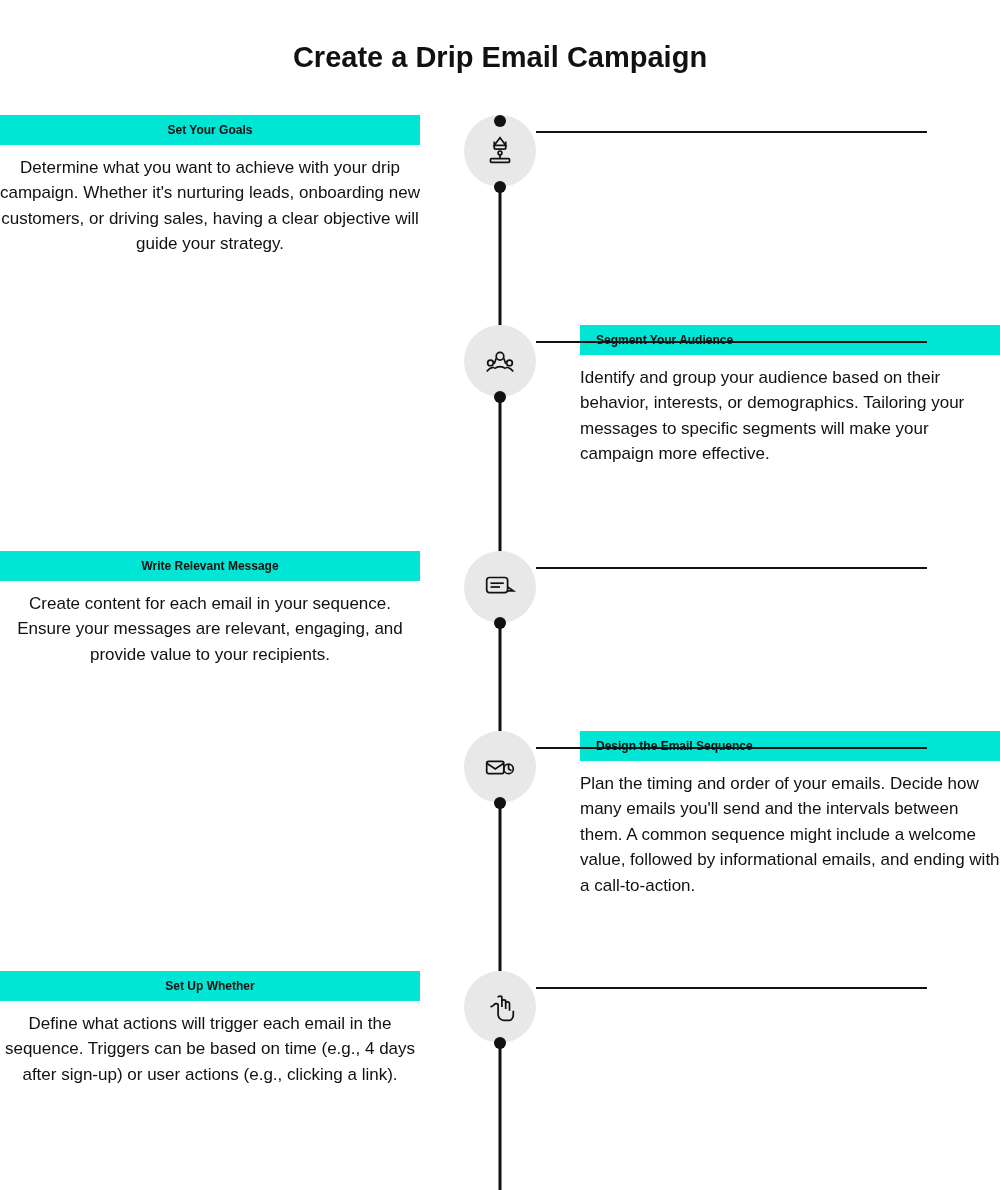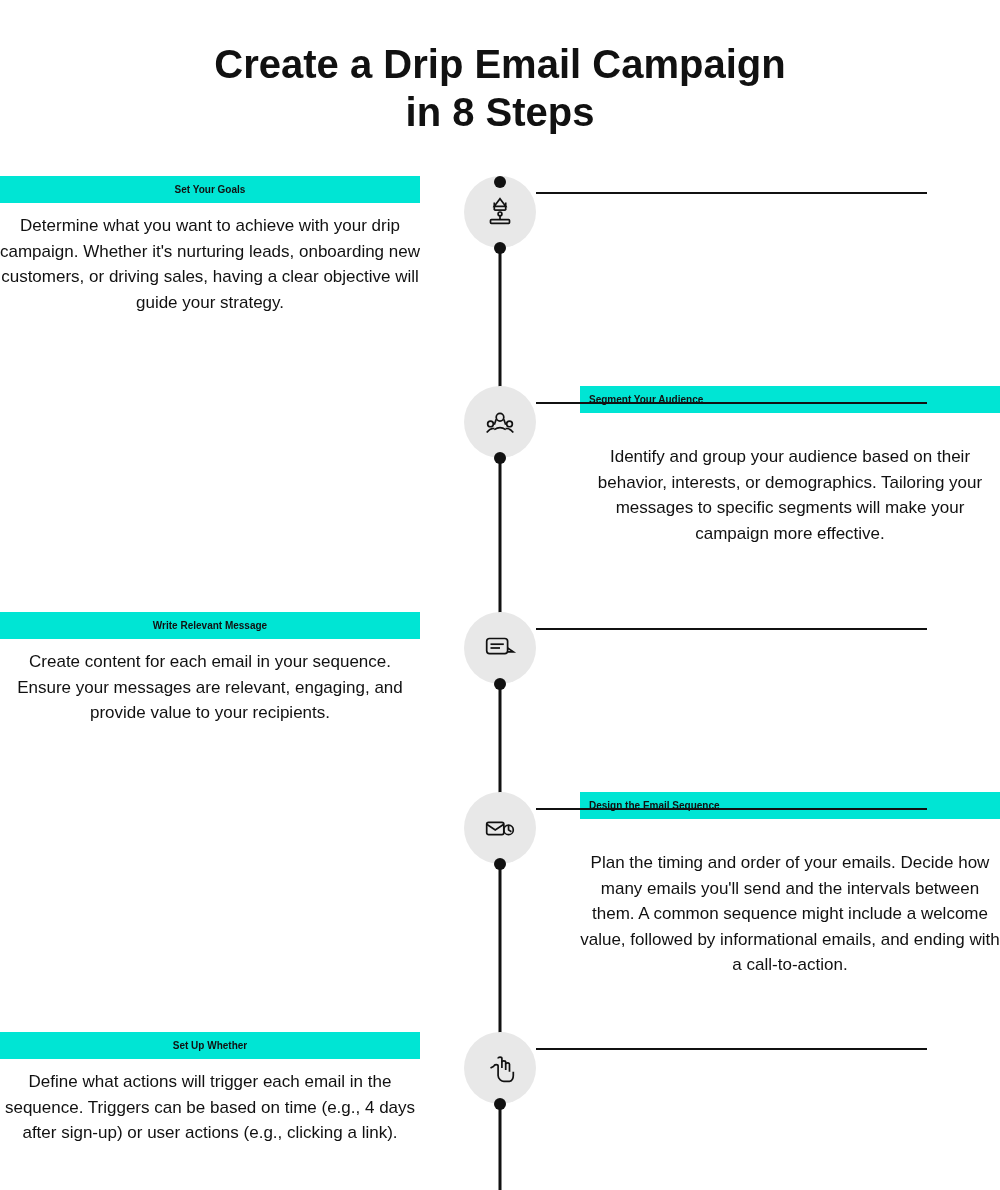--- a/index.html
+++ b/index.html
@@ -13,7 +13,7 @@
 
     .page-title {
       text-align: center;
-      font-size: 40px;
+      font-size: 29px;
       font-weight: 900;
       color: #111;
       padding: 40px 80px 30px;

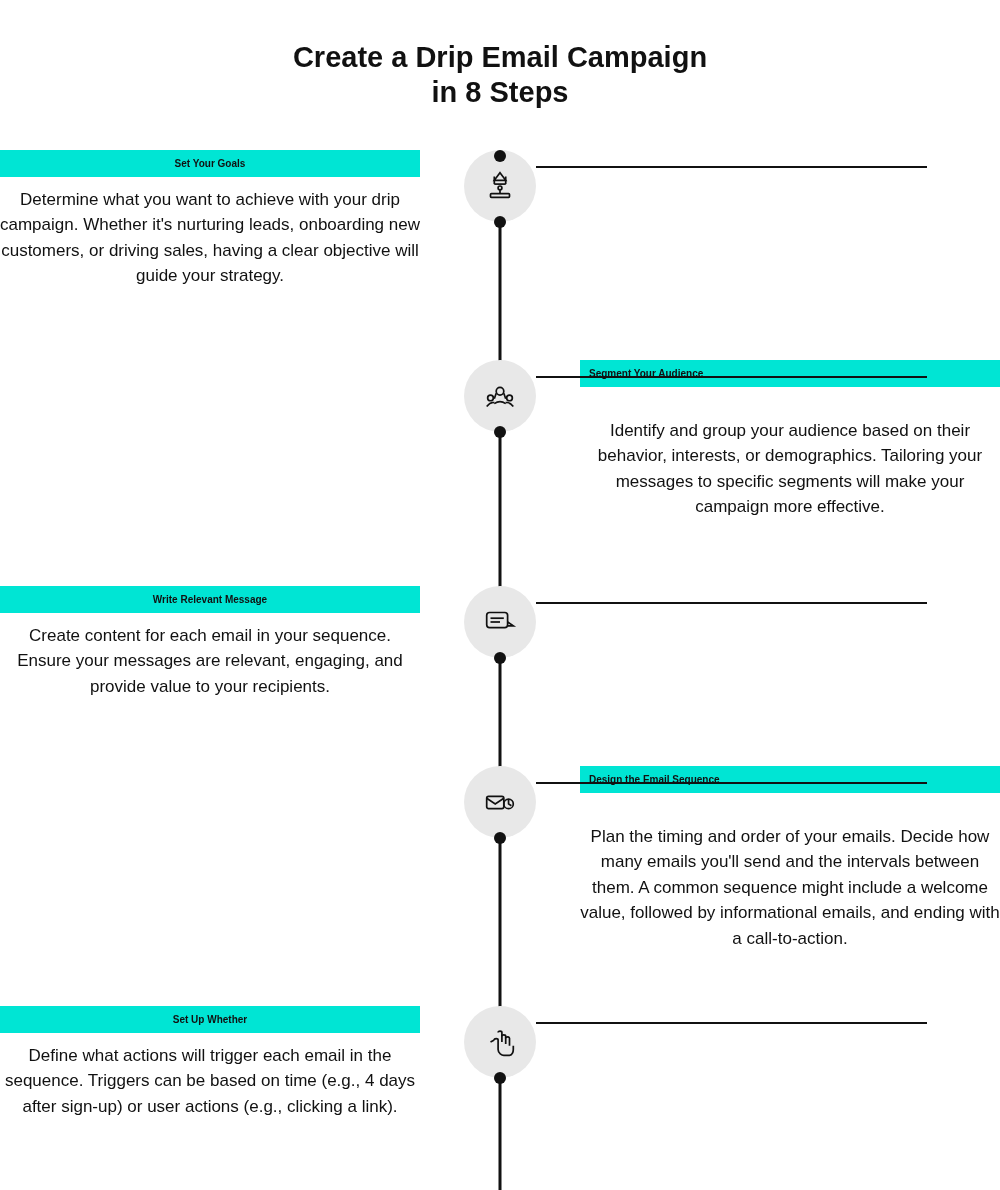--- a/index.html
+++ b/index.html
@@ -176,7 +176,6 @@
 
 <h1 class="page-title">
   <span>Create a Drip Email Campaign</span><br>
-  <span>in 8 Steps</span>
 </h1>
 
 <div class="infographic">

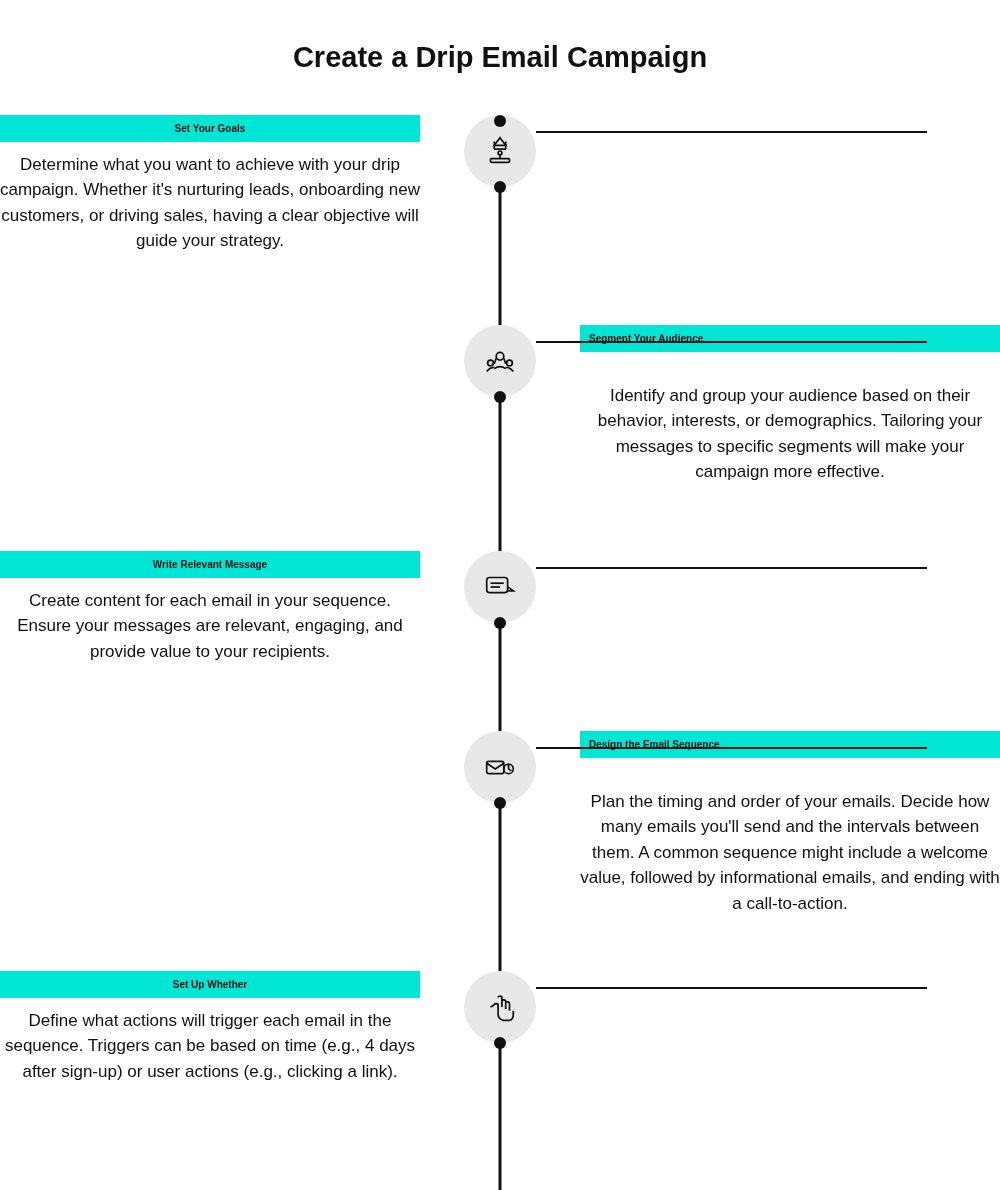--- a/index.html
+++ b/index.html
@@ -72,8 +72,8 @@
       background: #00e5d4;
       color: #111;
       font-weight: 900;
-      font-size: 10px;
-      padding: 8px 9px;
+      font-size: 12px;
+      padding: 8px 16px;
       display: inline-block;
       width: 100%;
       text-align: center;

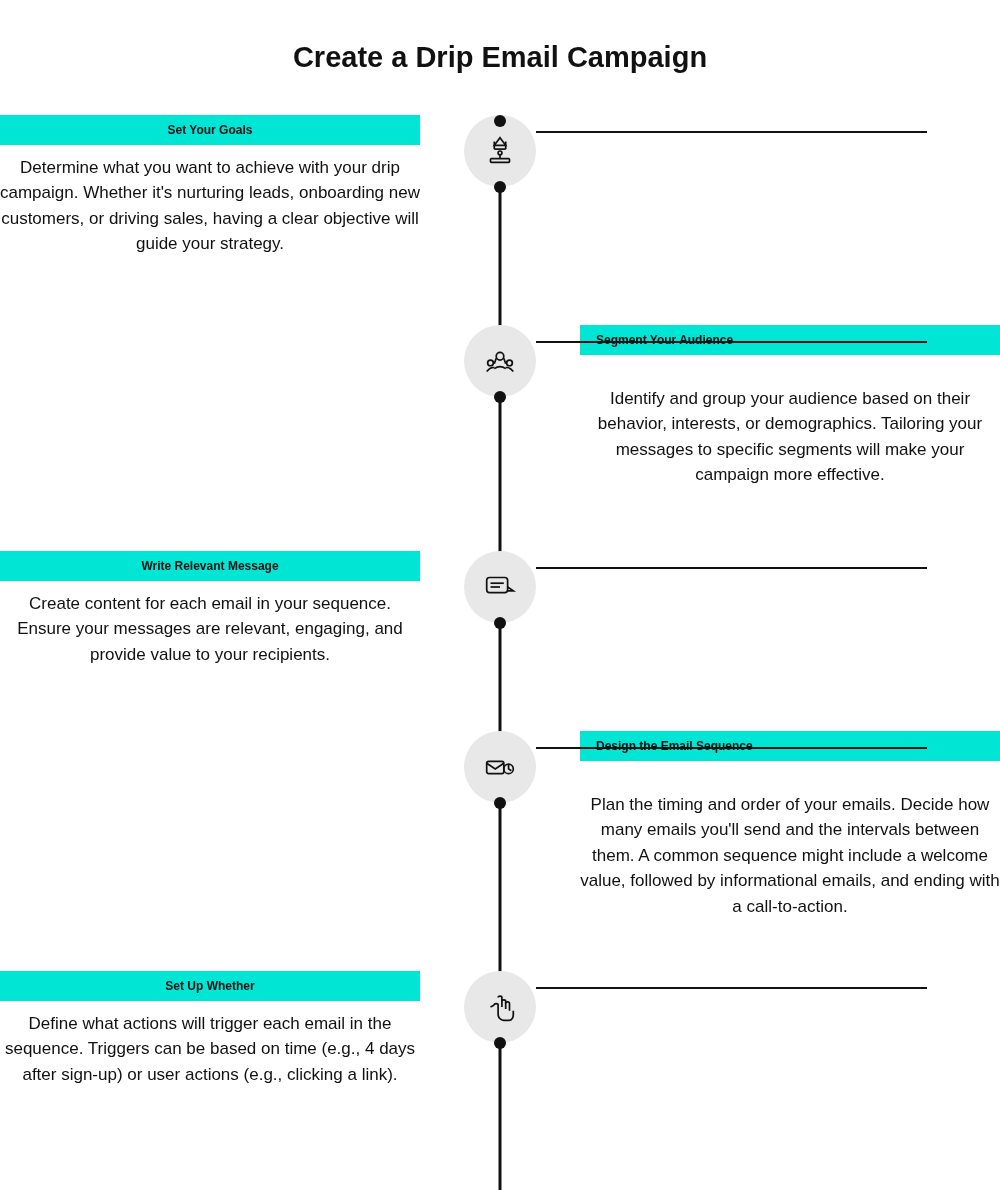--- a/index.html
+++ b/index.html
@@ -93,8 +93,7 @@
     }
 
     .step-right .step-desc {
-      text-align: center;
-      margin-top: 21px;
+      text-align: left;
     }
 
     

